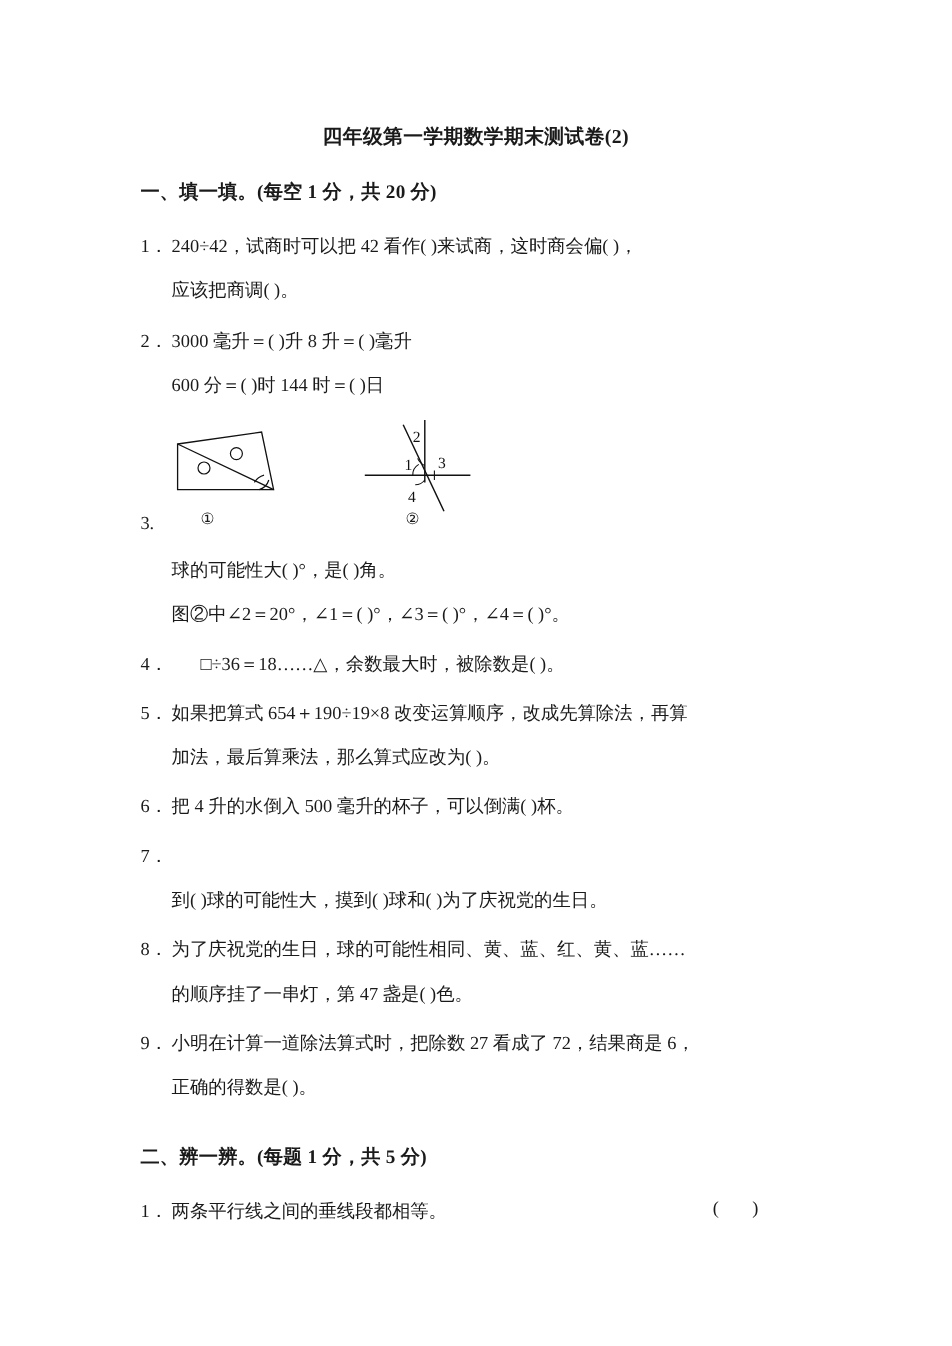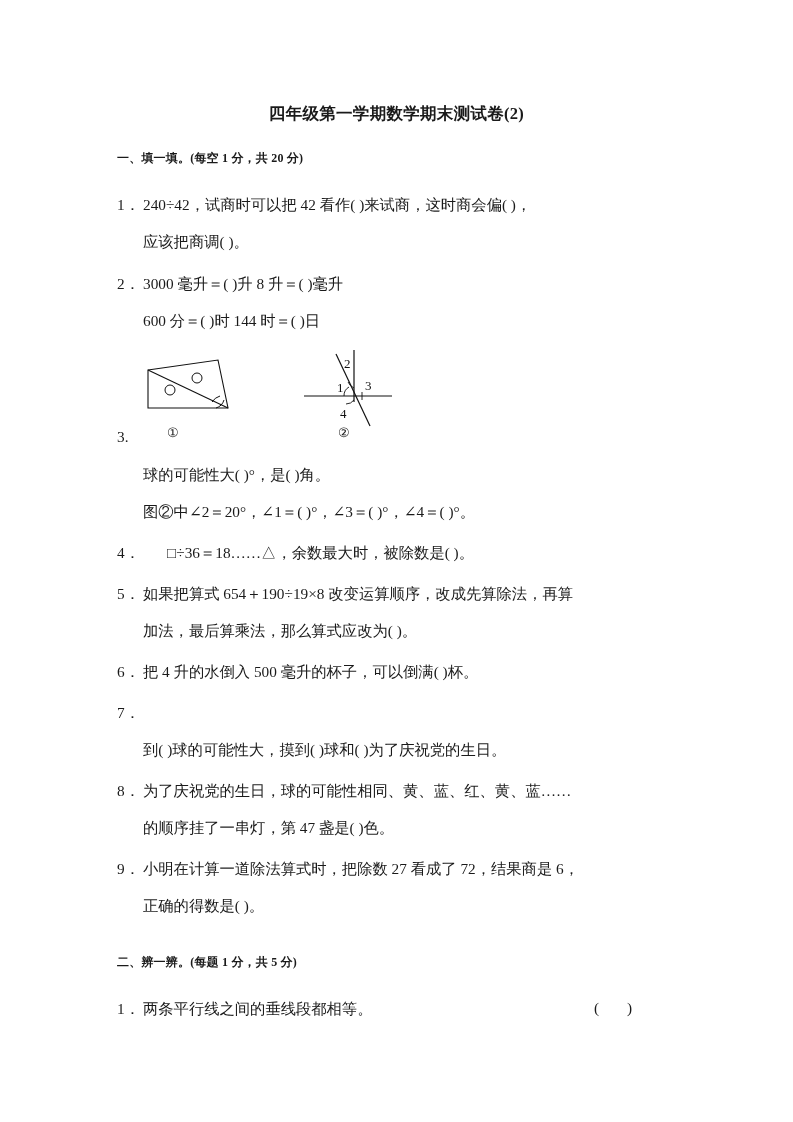--- a/index.html
+++ b/index.html
@@ -35,7 +35,7 @@
   .section-head {
     position: absolute;
     left: 117px;
-    font-size: 12px;
+    font-size: 16px;
     font-weight: bold;
     letter-spacing: 0.2px;
     white-space: nowrap;

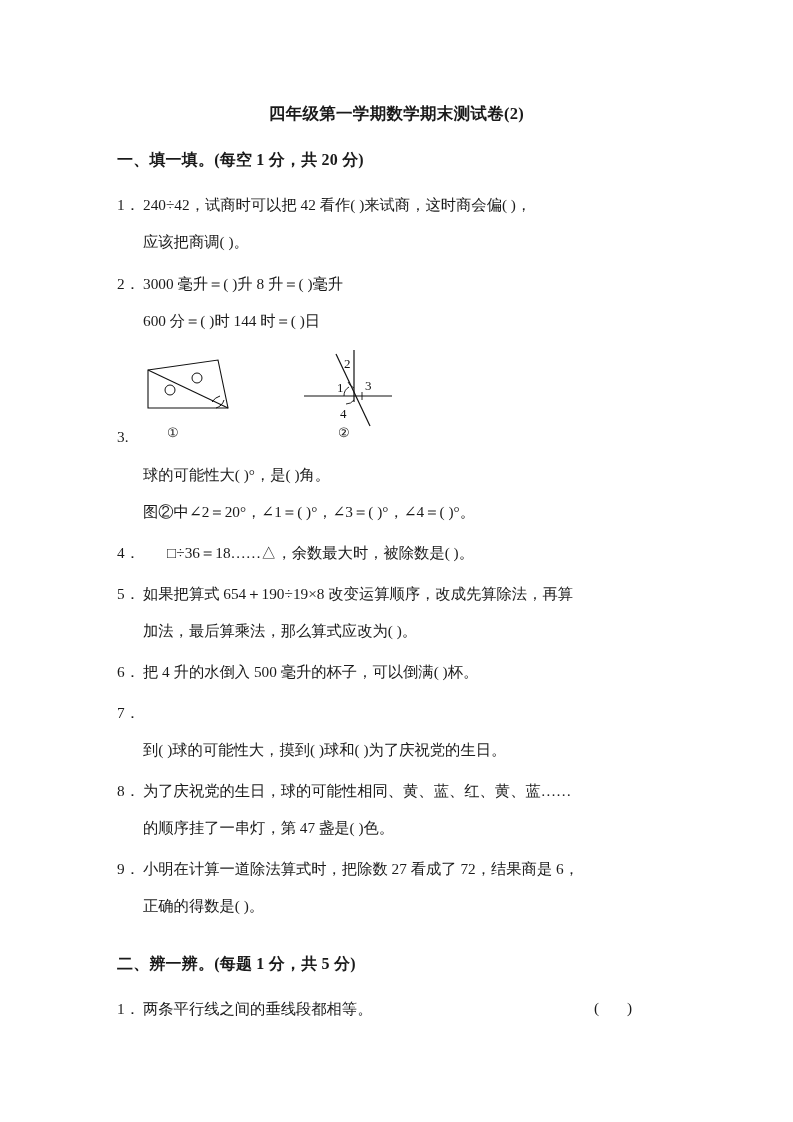--- a/index.html
+++ b/index.html
@@ -51,7 +51,6 @@
     left: 143px;
     font-size: 15.3px;
     white-space: nowrap;
-    font-family: Liberation Serif, serif;
   }
   .indent {
     position: absolute;

